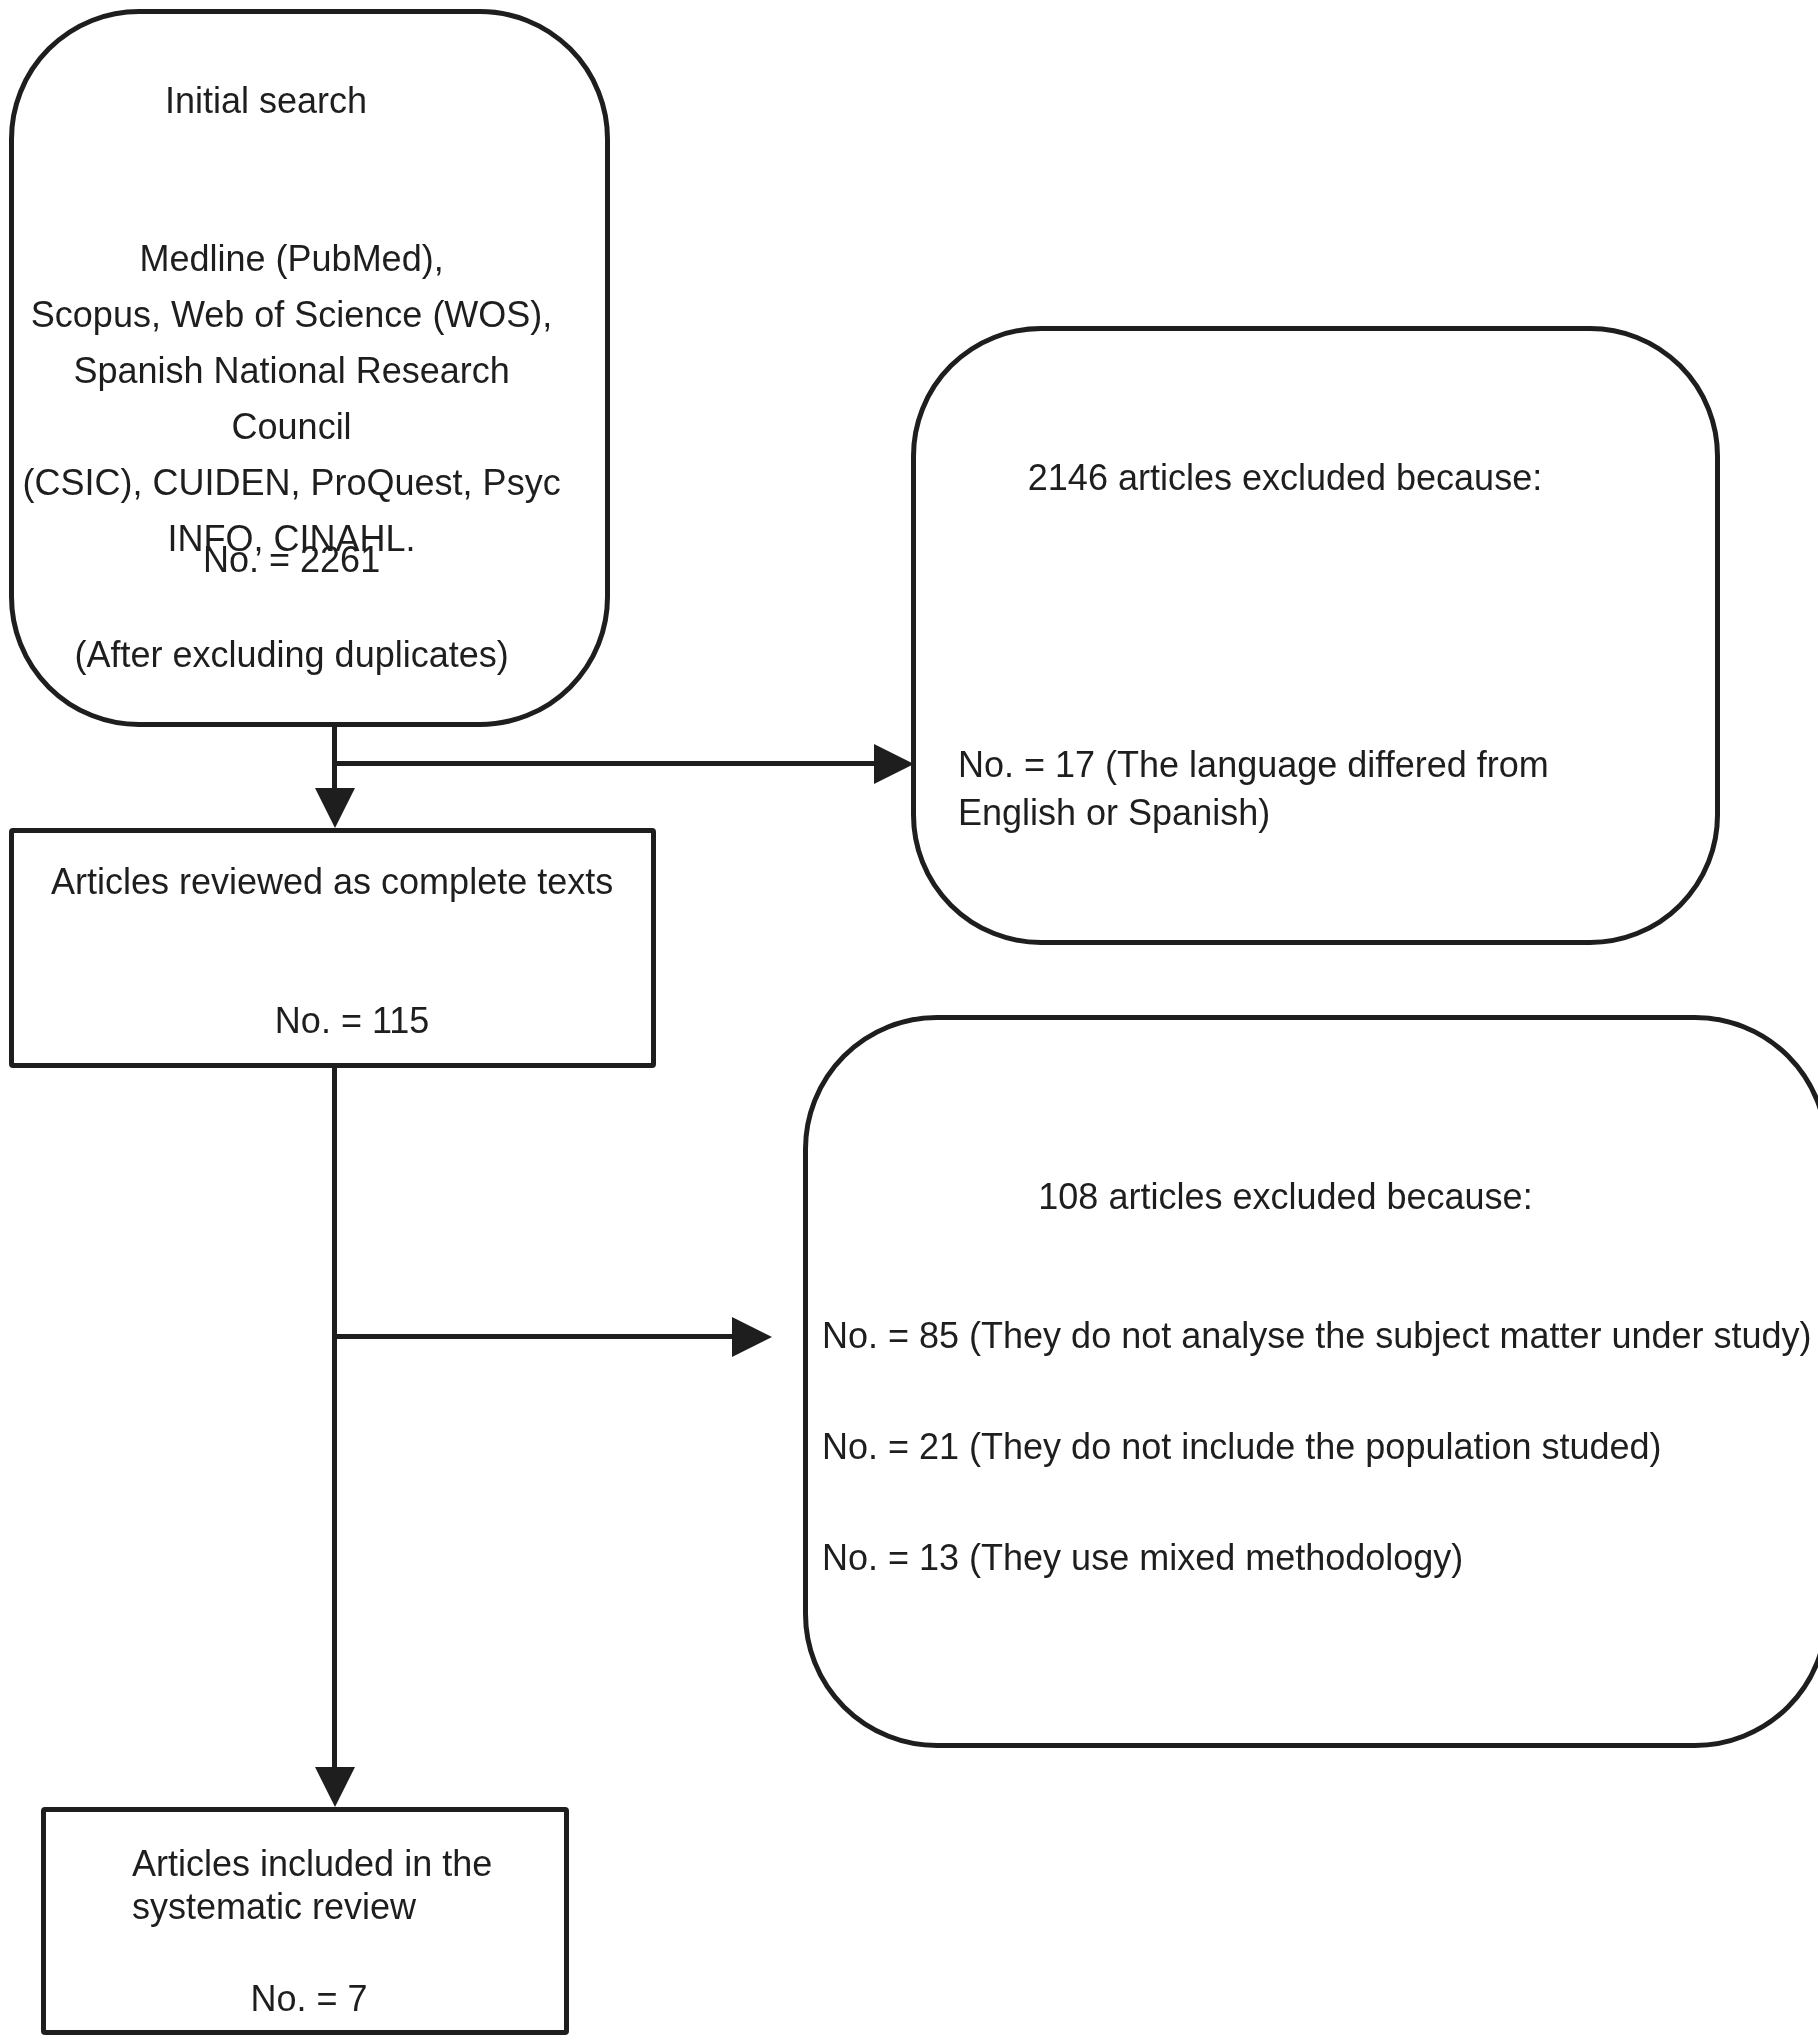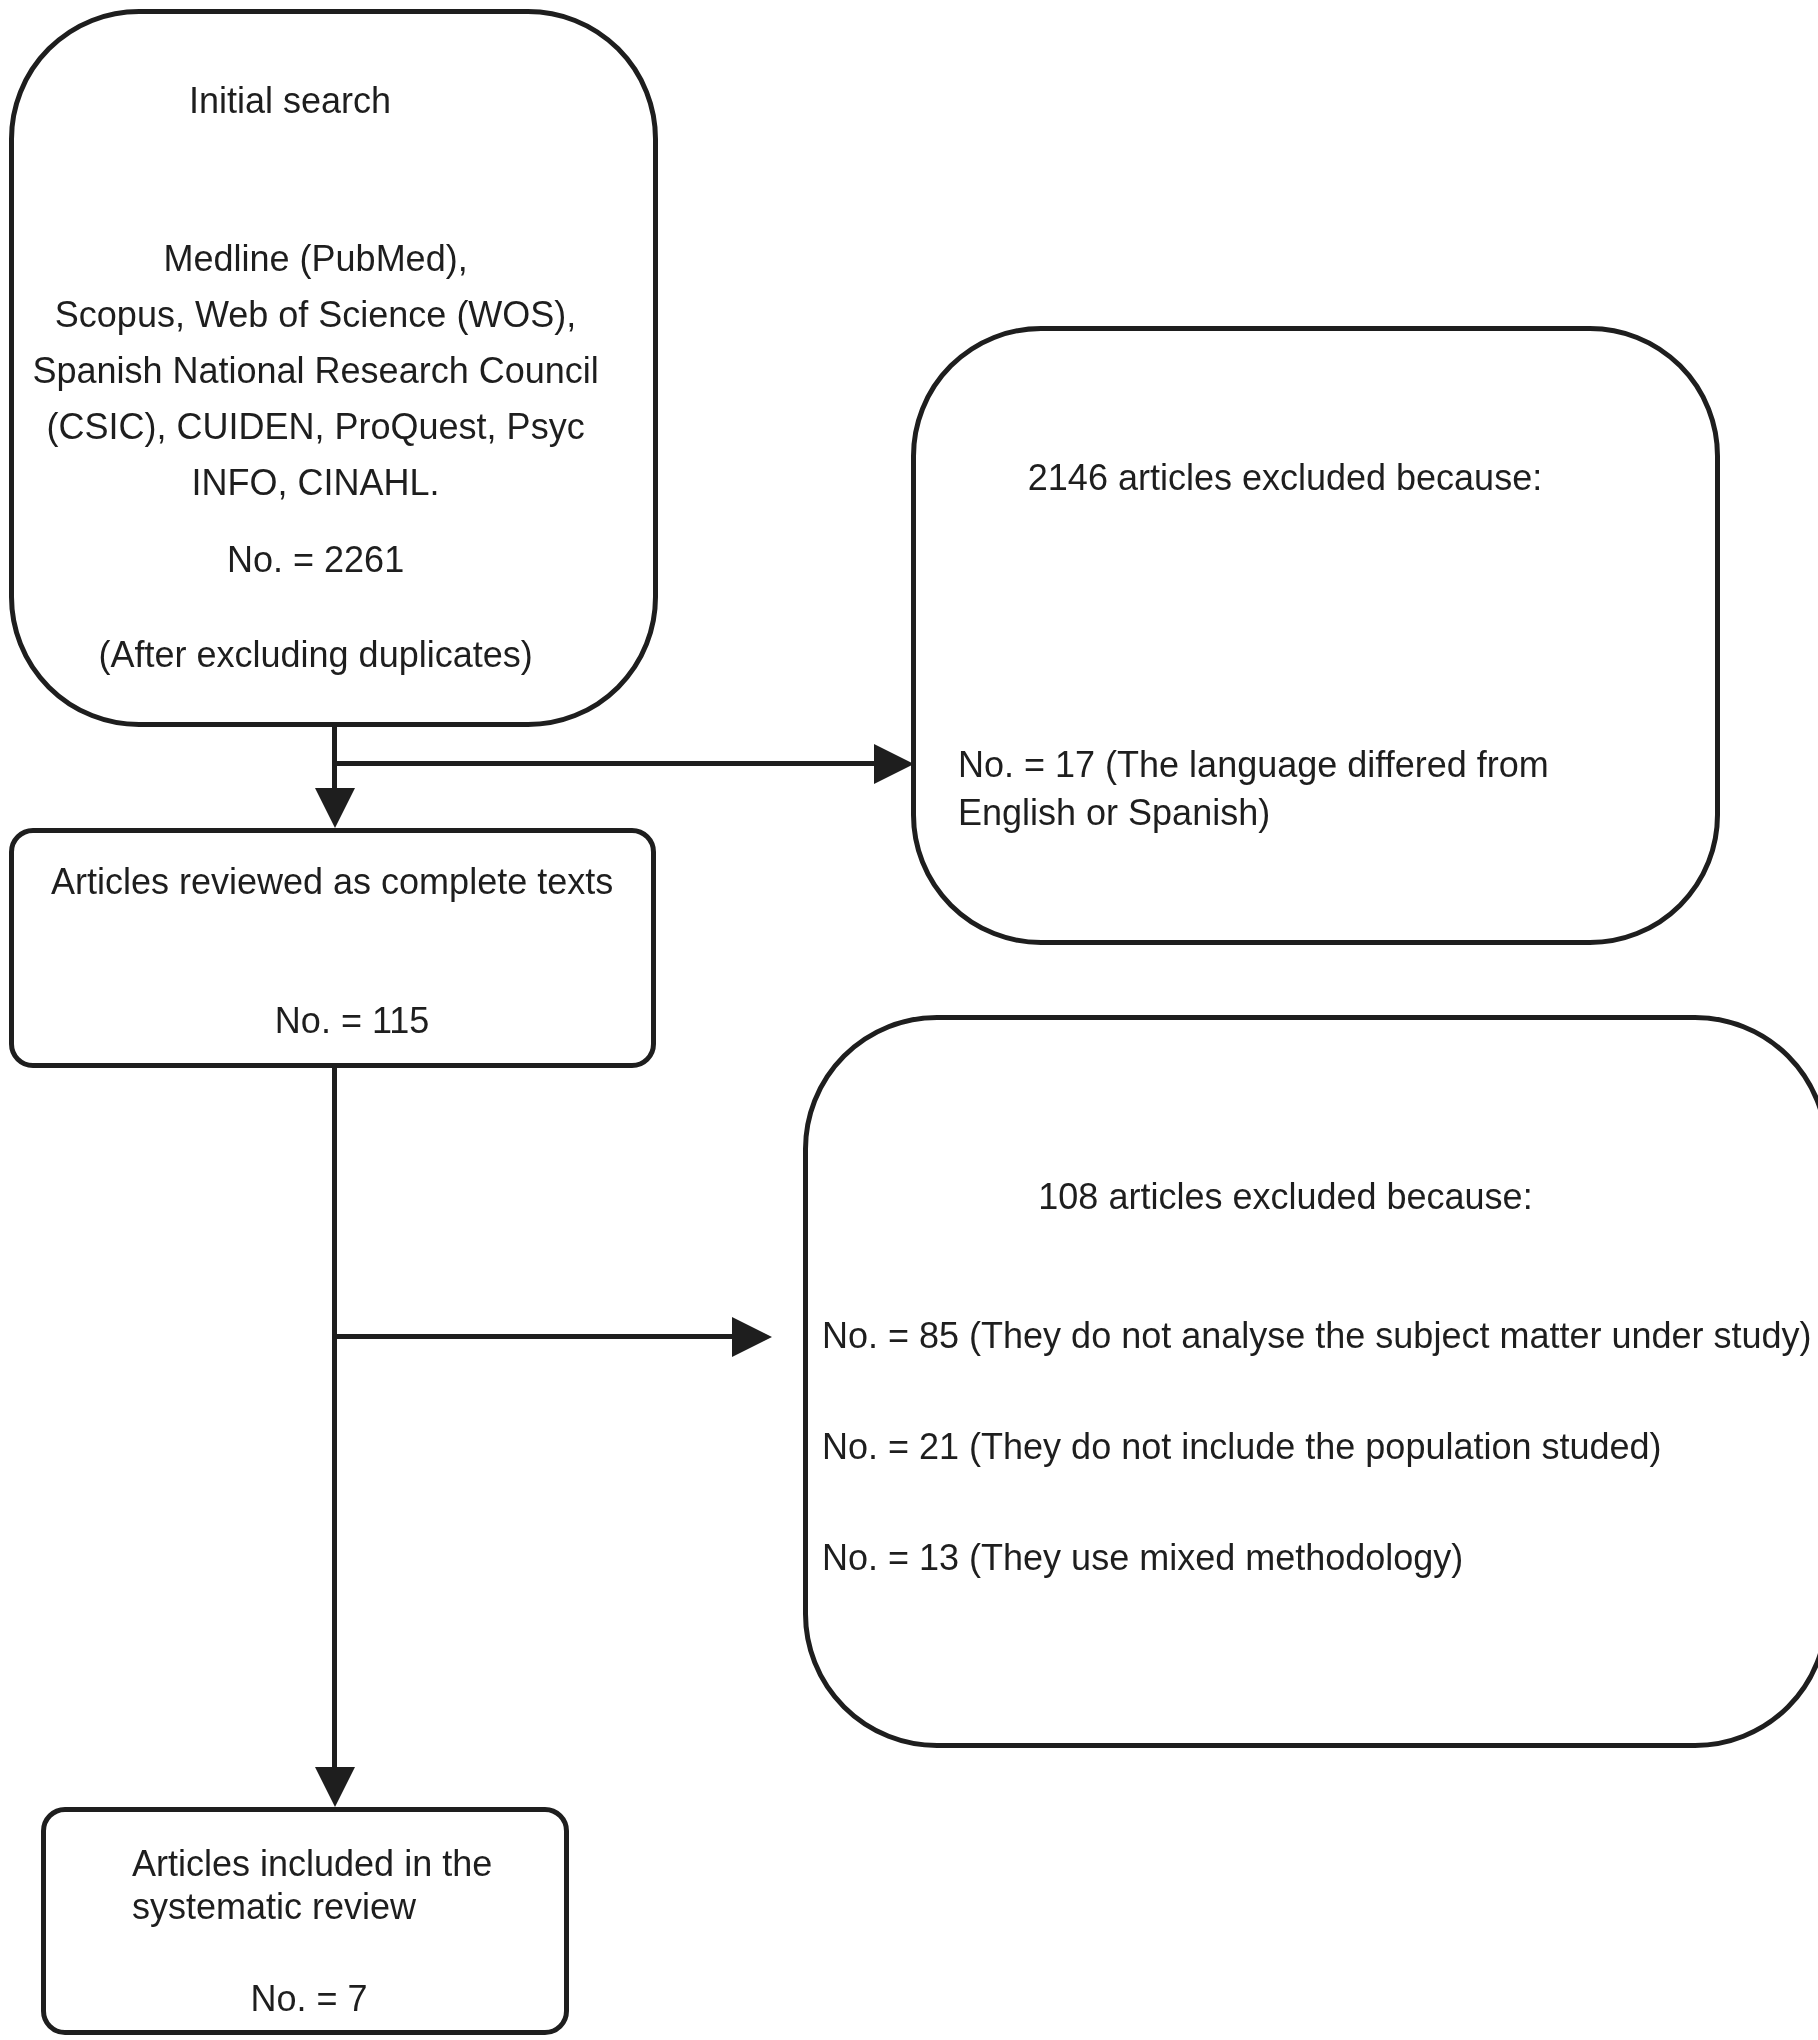--- a/index.html
+++ b/index.html
@@ -61,7 +61,7 @@
 
 <div id="canvas">
 
-  <div class="node r-big" style="left:8.6px; top:8.6px; width:649px; height:718px;">
+  <div class="node r-big" style="left:8.6px; top:8.6px; width:601px; height:718px;">
     <div class="txt lh60 center" style="top:61px; left:0; right:86px;">Initial search</div>
     <div class="txt lh65 center" style="top:217px; left:0; right:35px;">Medline (PubMed),
 Scopus, Web of Science (WOS),

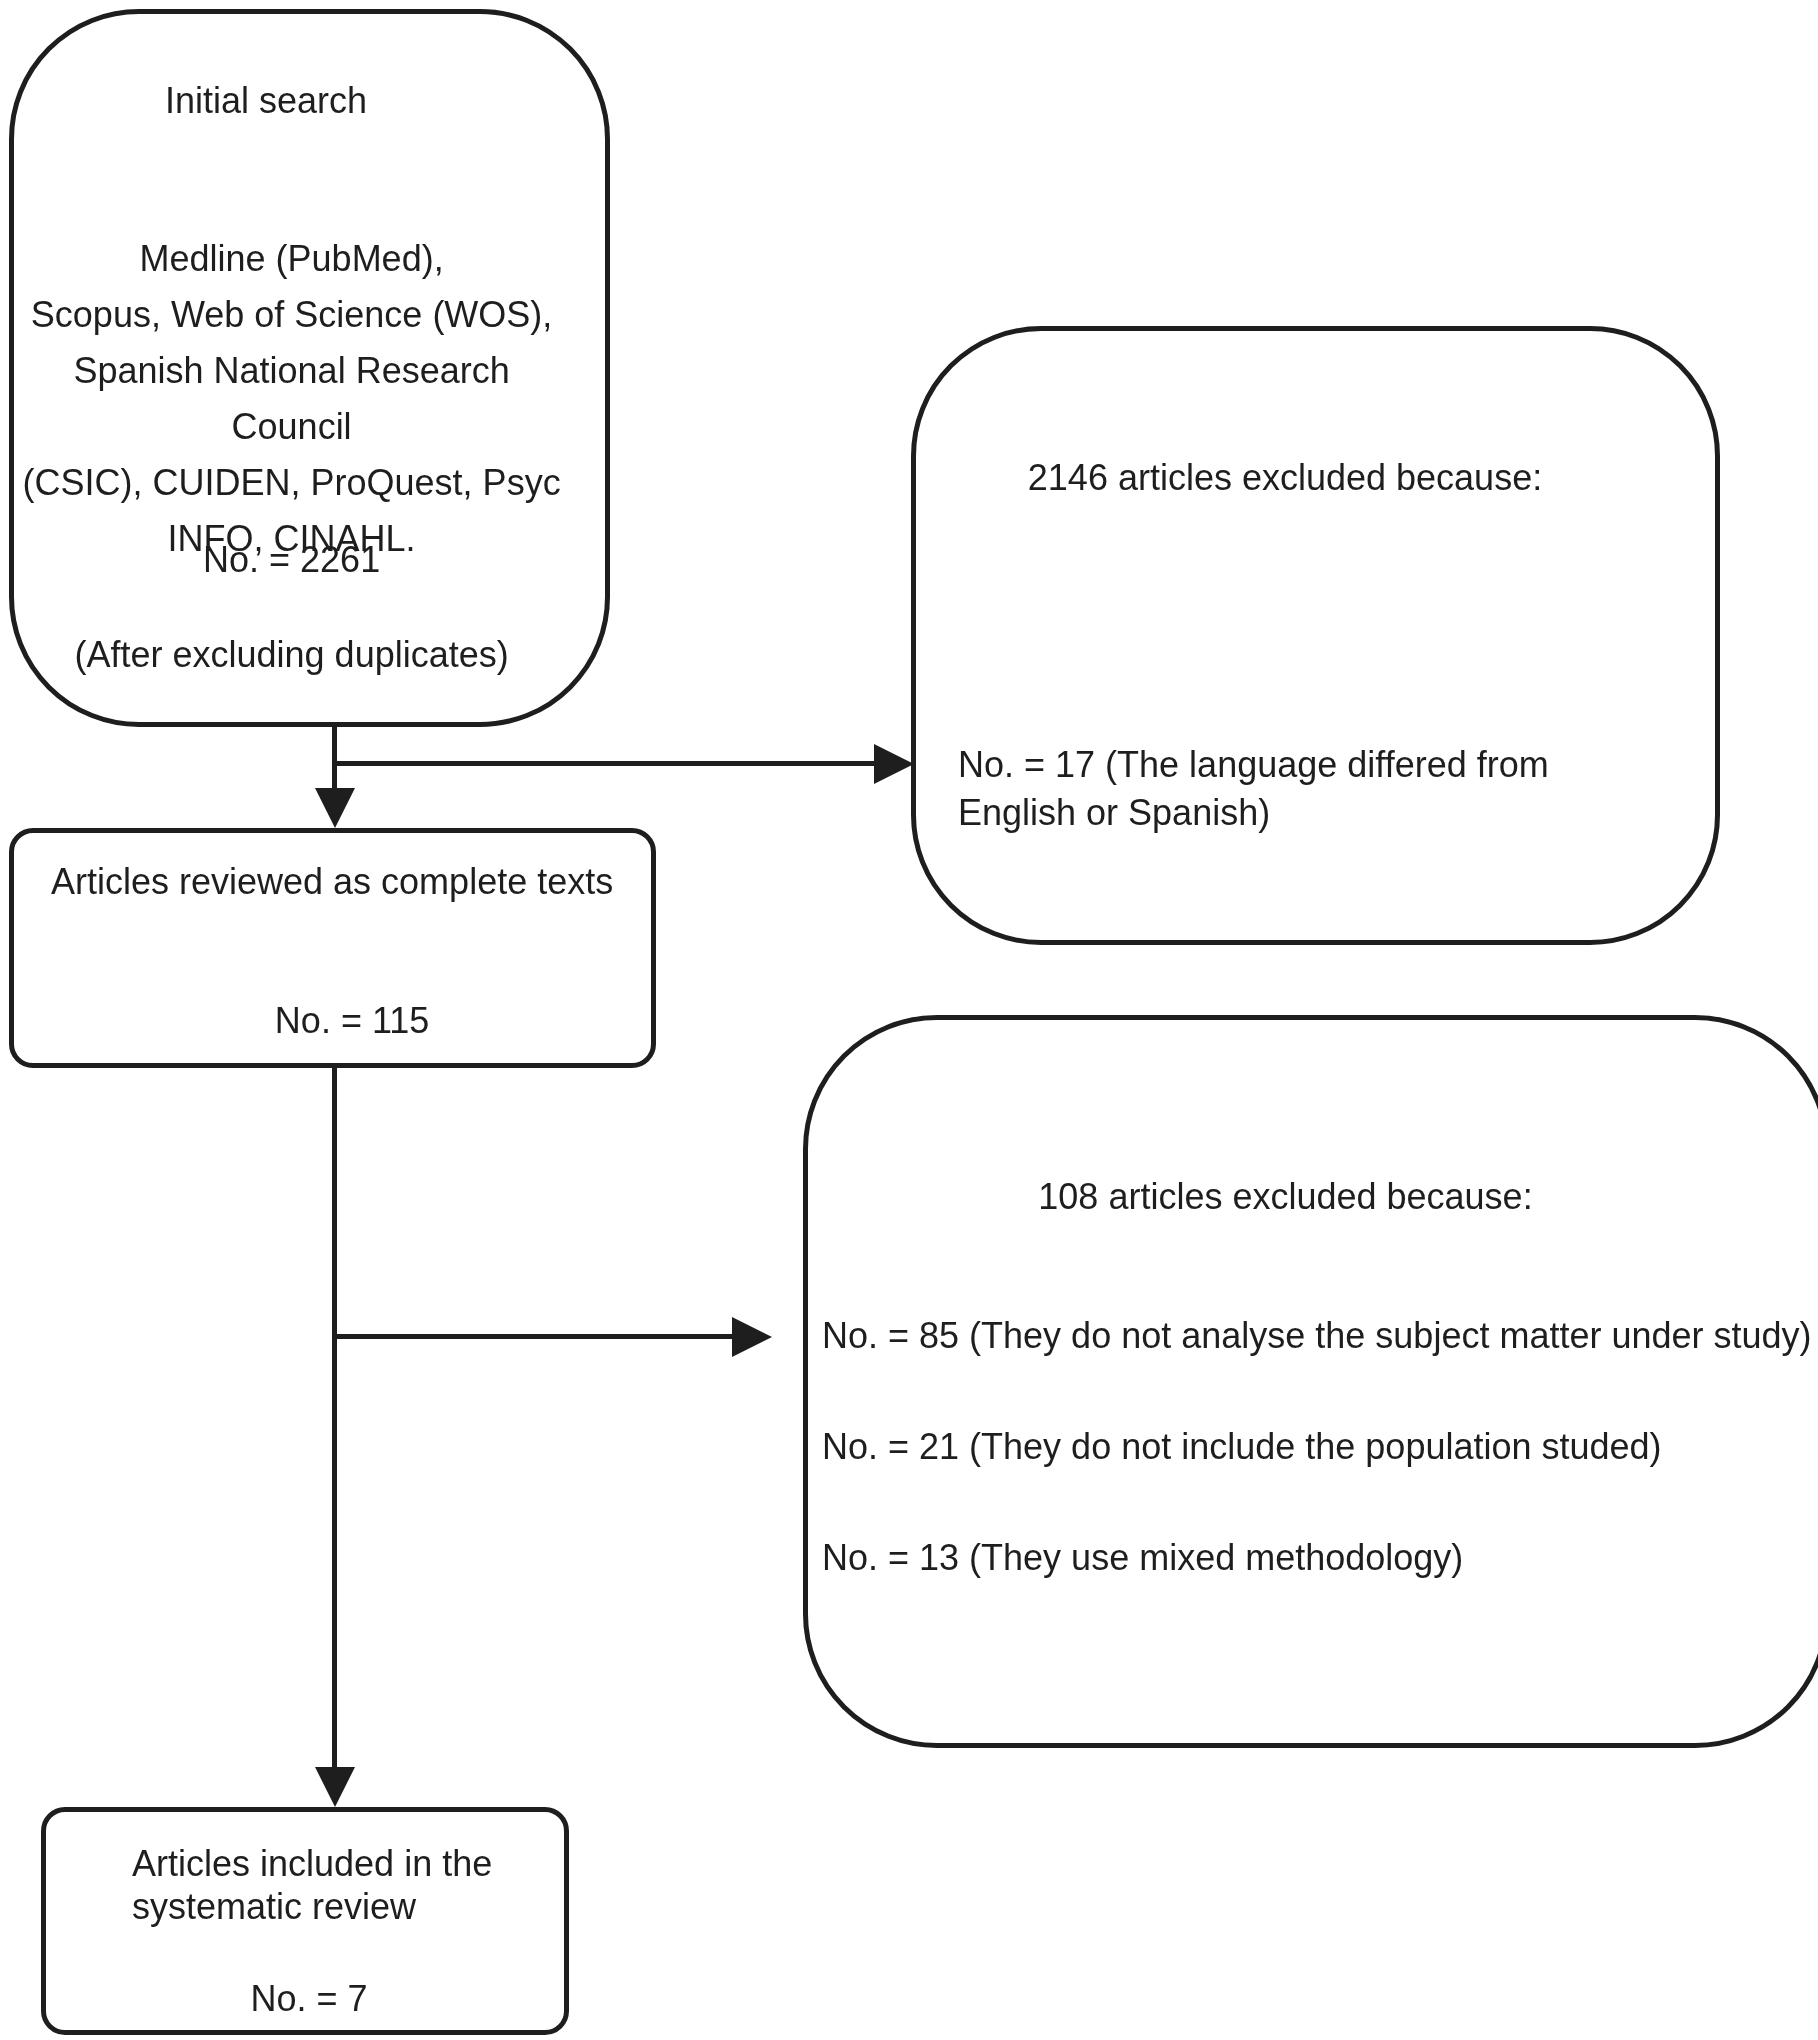--- a/index.html
+++ b/index.html
@@ -23,7 +23,7 @@
     box-sizing: border-box;
   }
   .r-big   { border-radius: 130px; }
-  .r-small { border-radius: 24px; }
+  .r-small { border-radius: 4px; }
   .txt {
     position: absolute;
     font-size: 36px;

